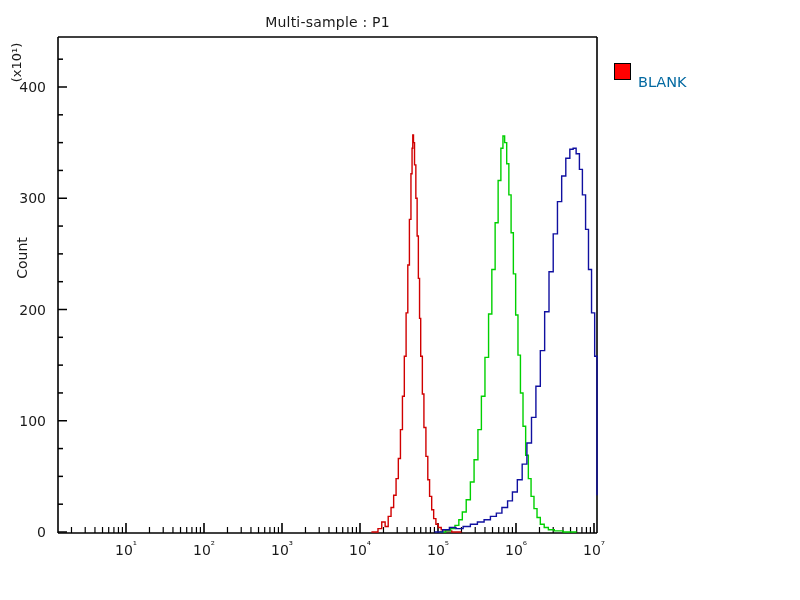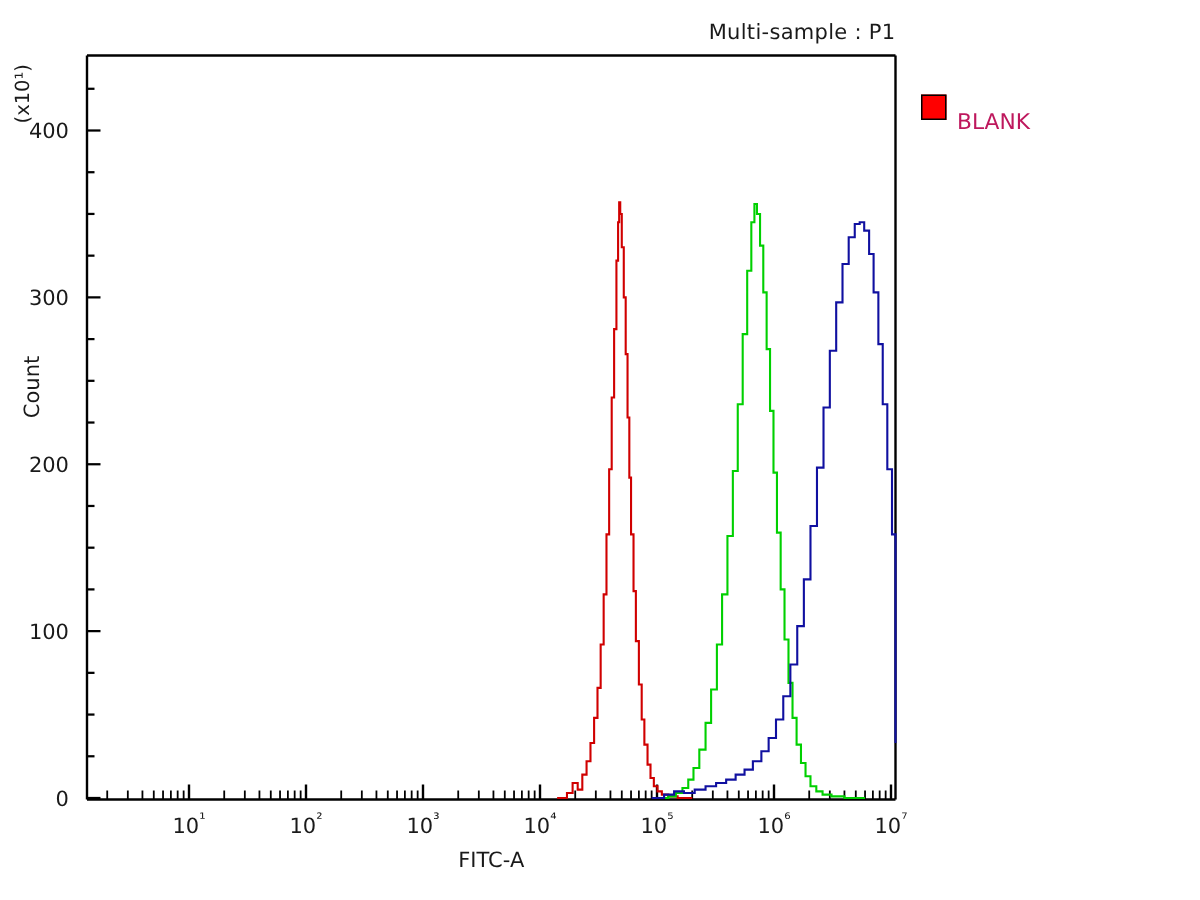--- a/index.html
+++ b/index.html
@@ -20,7 +20,7 @@
     left: 58px;
     top: 14px;
     width: 539px;
-    text-align: right;
+    text-align: center;
     font-size: 14px;
     color: #1a1a1a;
     letter-spacing: 0.2px;

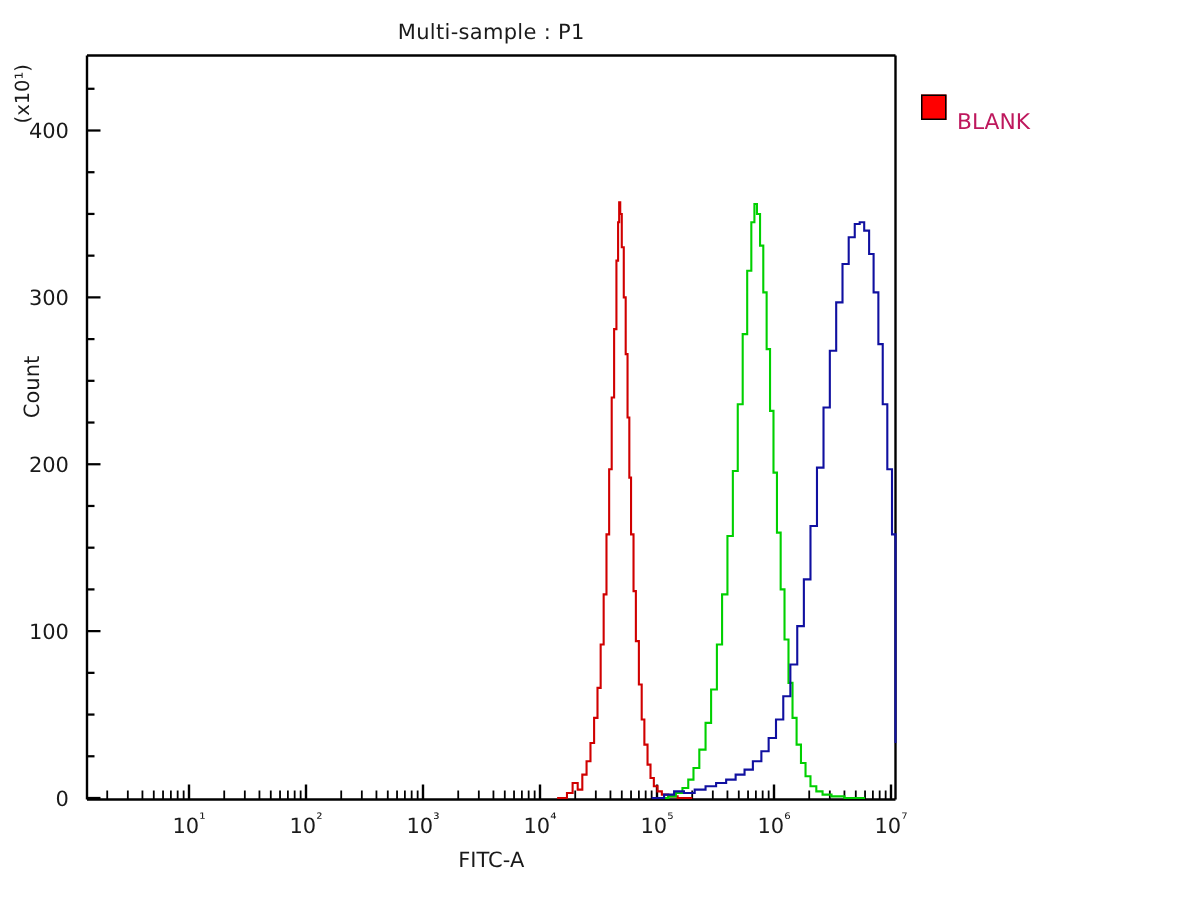--- a/index.html
+++ b/index.html
@@ -83,7 +83,7 @@
   }
   .legend-label {
     font-size: 14.5px;
-    color: #be185d;
+    color: #0369a1;
     white-space: nowrap;
     margin-top: 22px;
   }

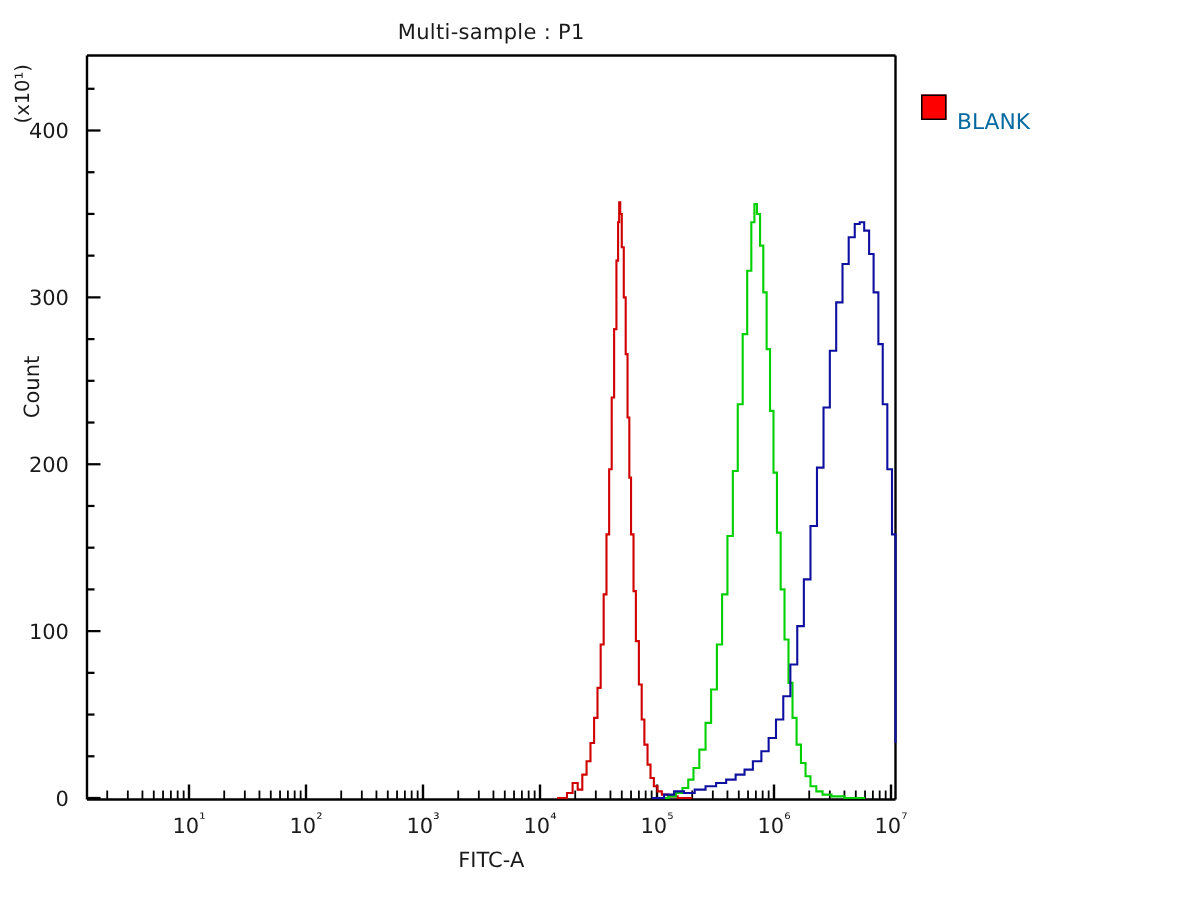--- a/index.html
+++ b/index.html
@@ -102,7 +102,6 @@
 
   <div id="y-axis-multiplier">(x10¹)</div>
   <div id="y-axis-title">Count</div>
-  <div id="x-axis-title">FITC-A</div>
 
   <svg id="plot-svg" width="800" height="600">
     <g id="axis-frame">

